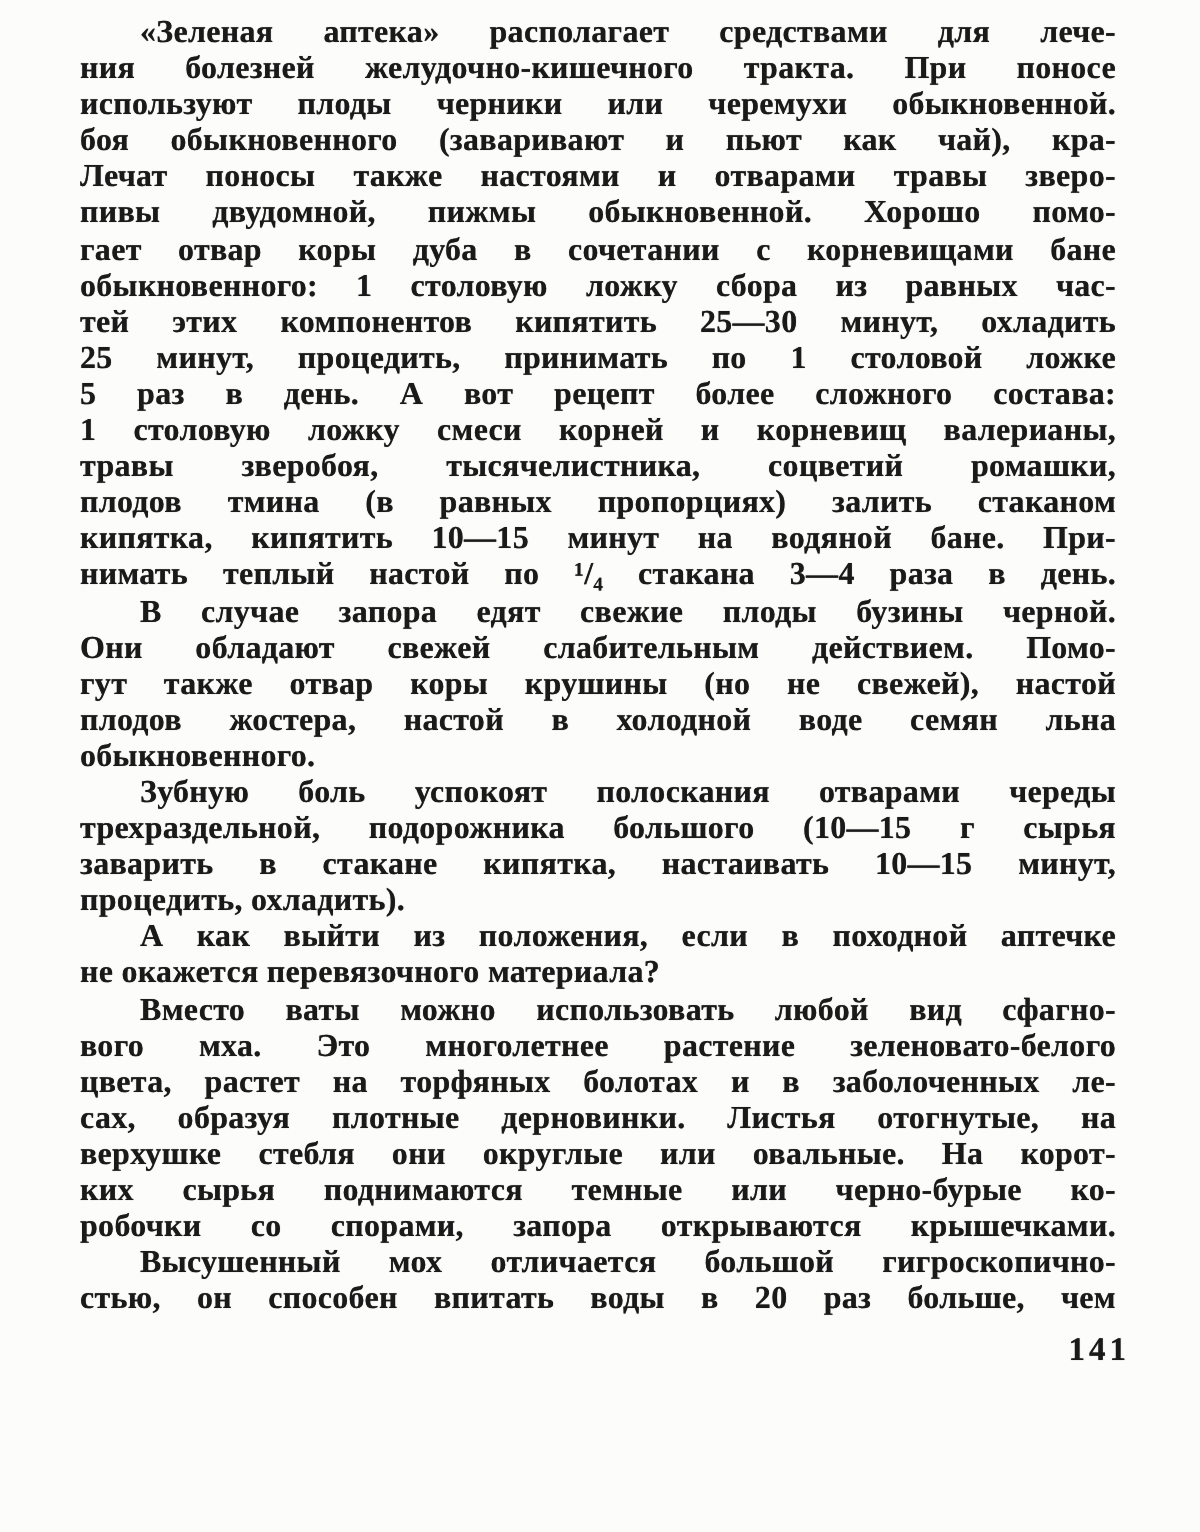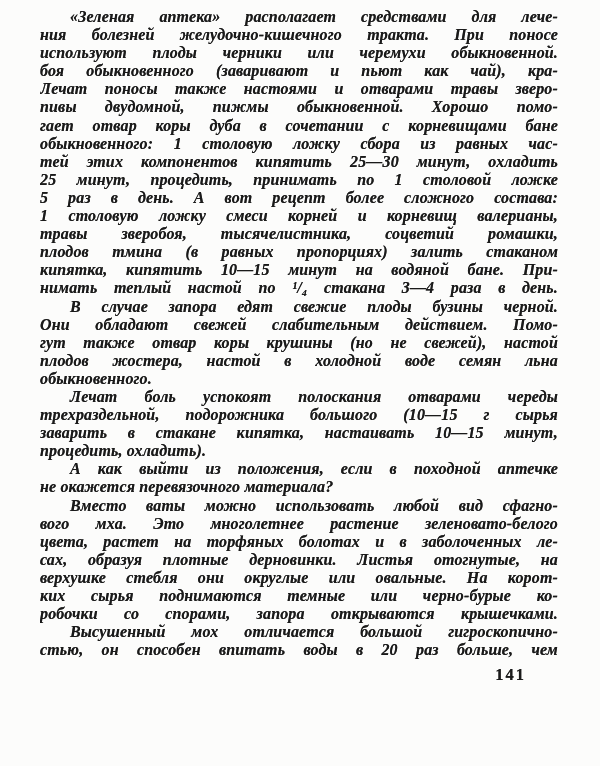--- a/index.html
+++ b/index.html
@@ -29,7 +29,6 @@
   }
   .para {
     margin: 0;
-    font-style: italic;
   }
   .line {
     text-align: justify;

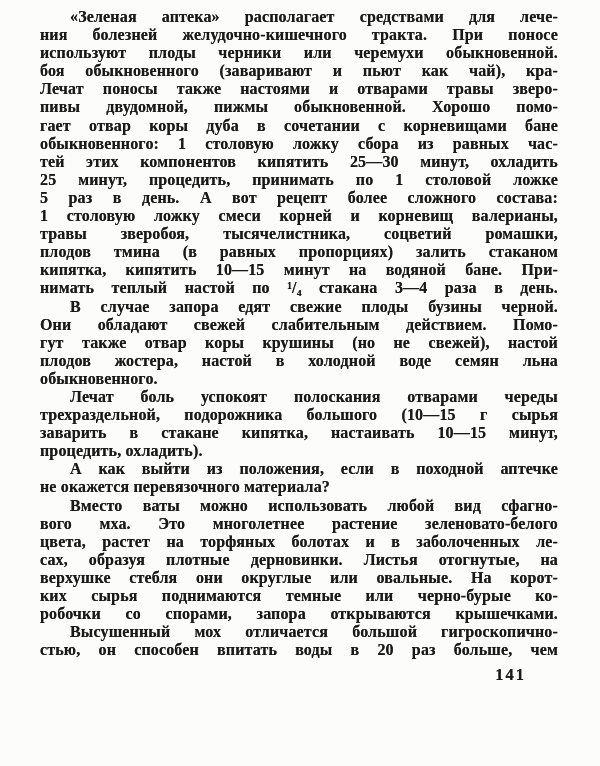--- a/index.html
+++ b/index.html
@@ -85,7 +85,7 @@
         <div class="line lastline">обыкновенного.</div>
       </div>
       <div class="para">
-        <div class="line first">Лечат боль успокоят полоскания отварами череды</div>
+        <div class="line first">Зубную боль успокоят полоскания отварами череды</div>
         <div class="line">трехраздельной, подорожника большого (10—15 г сырья</div>
         <div class="line">заварить в стакане кипятка, настаивать 10—15 минут,</div>
         <div class="line lastline">процедить, охладить).</div>

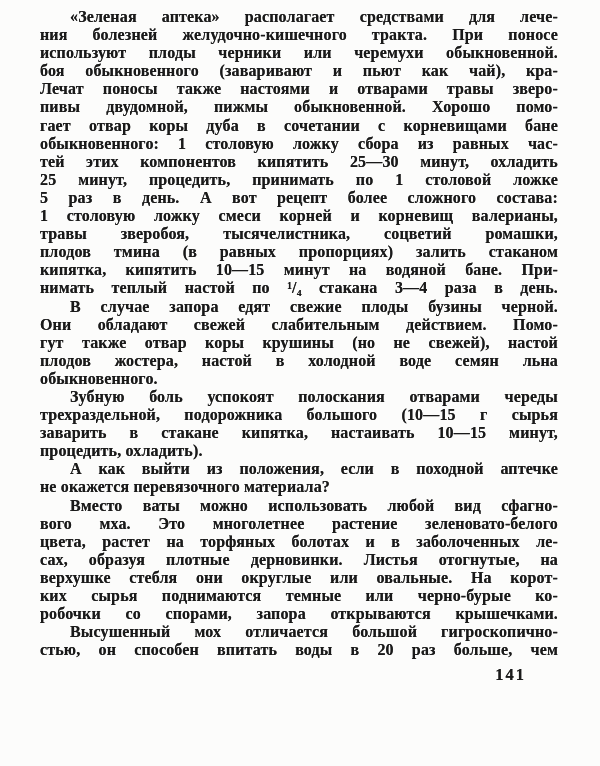--- a/index.html
+++ b/index.html
@@ -52,6 +52,7 @@
     font-weight: 700;
     letter-spacing: 2px;
     text-shadow: 0 0 0.35px rgba(20,20,20,0.75);
+    padding-left: 39px;
   }
 </style>
 </head>

